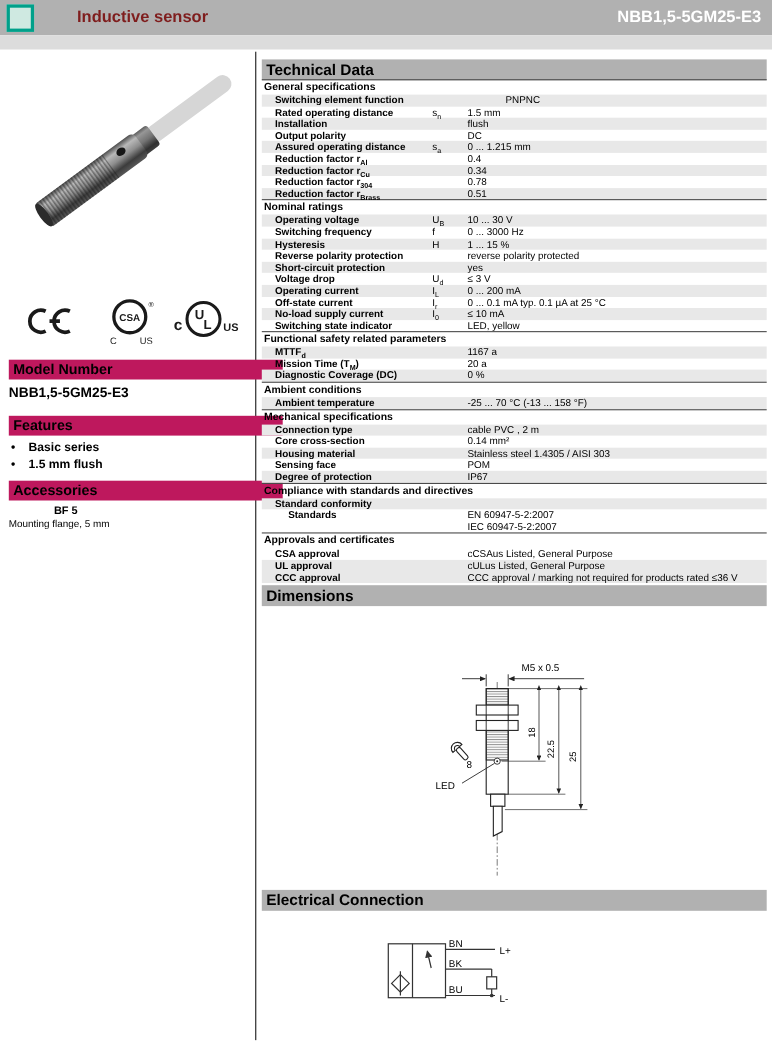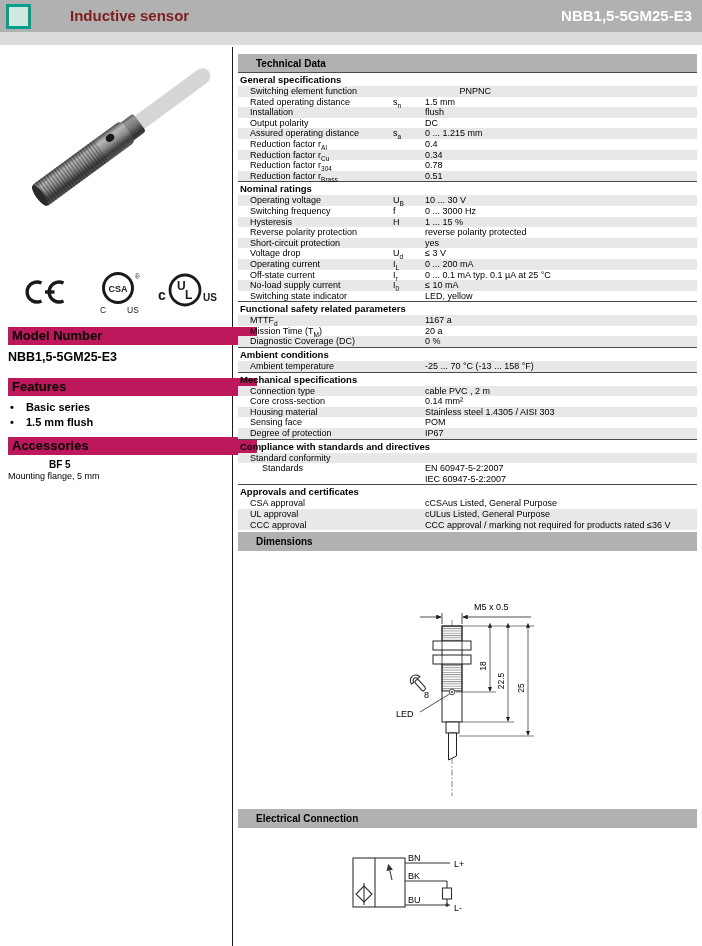--- a/index.html
+++ b/index.html
@@ -31,7 +31,7 @@
 
   
   .main-bar{position:absolute;left:238px;width:459px;height:19px;background:#b1b1b1;
-            font-weight:bold;font-size:10px;line-height:19px;padding-left:18px;box-sizing:border-box;}
+            font-weight:bold;font-size:14px;line-height:19px;padding-left:4px;box-sizing:border-box;}
   .bar-tech{top:54px}.bar-dim{top:532px}.bar-elec{top:809px}
 
   

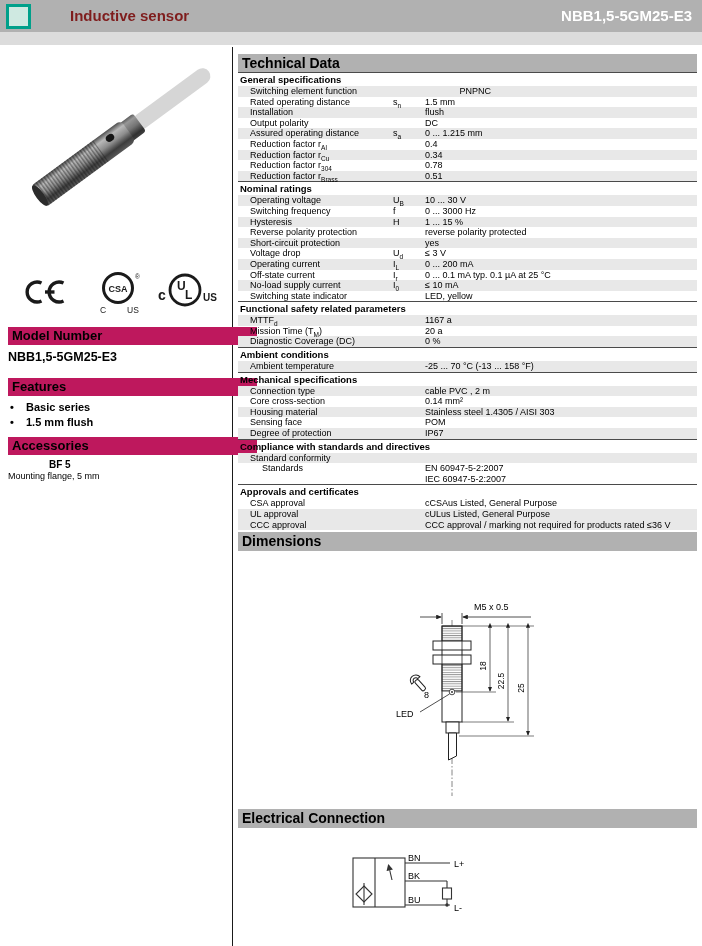--- a/index.html
+++ b/index.html
@@ -41,7 +41,7 @@
   .row{display:flex;min-height:10.6px;line-height:10.6px;font-size:9px;padding-left:12px;box-sizing:border-box;}
   .row.stripe{background:#e8e8e8;}
   .row.indent2{padding-left:24px;}
-  .cell-label{width:143px;flex:none;white-space:nowrap;}
+  .cell-label{width:143px;flex:none;white-space:nowrap;font-weight:bold;}
   .row.indent2 .cell-label{width:131px;}
   .cell-sym{width:32px;flex:none;}
   .cell-val{flex:1;white-space:nowrap;}

